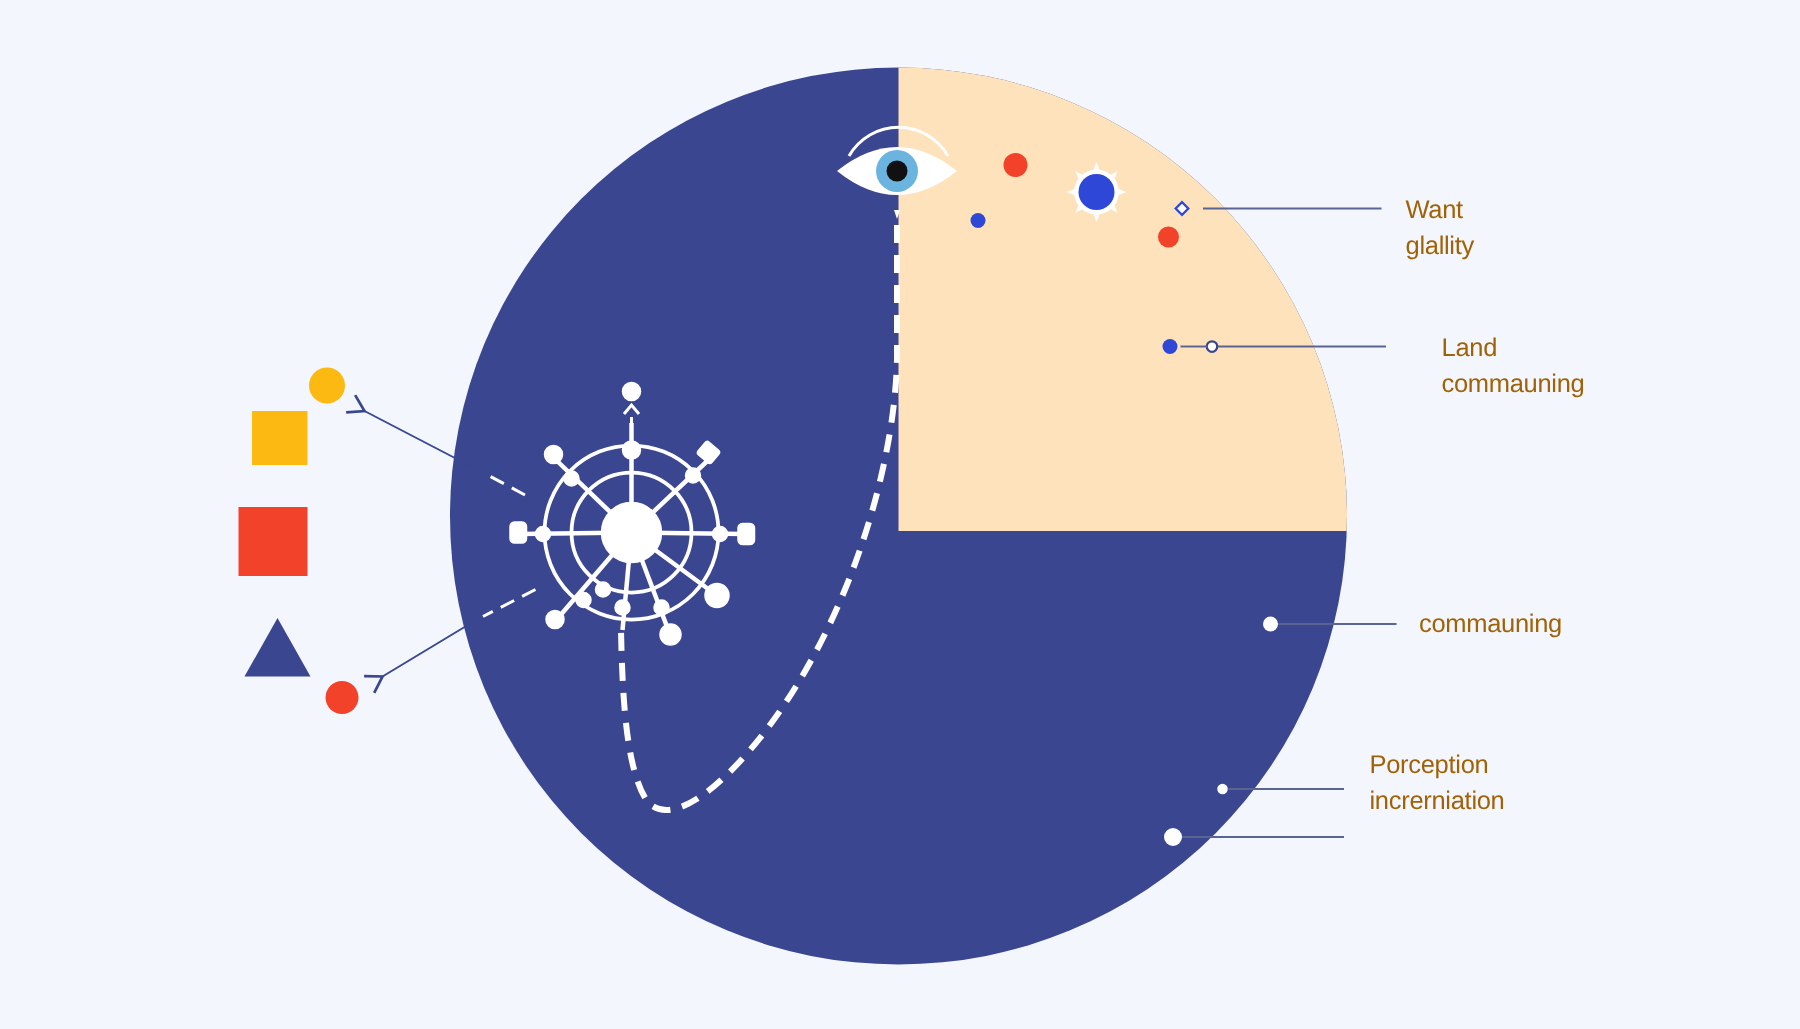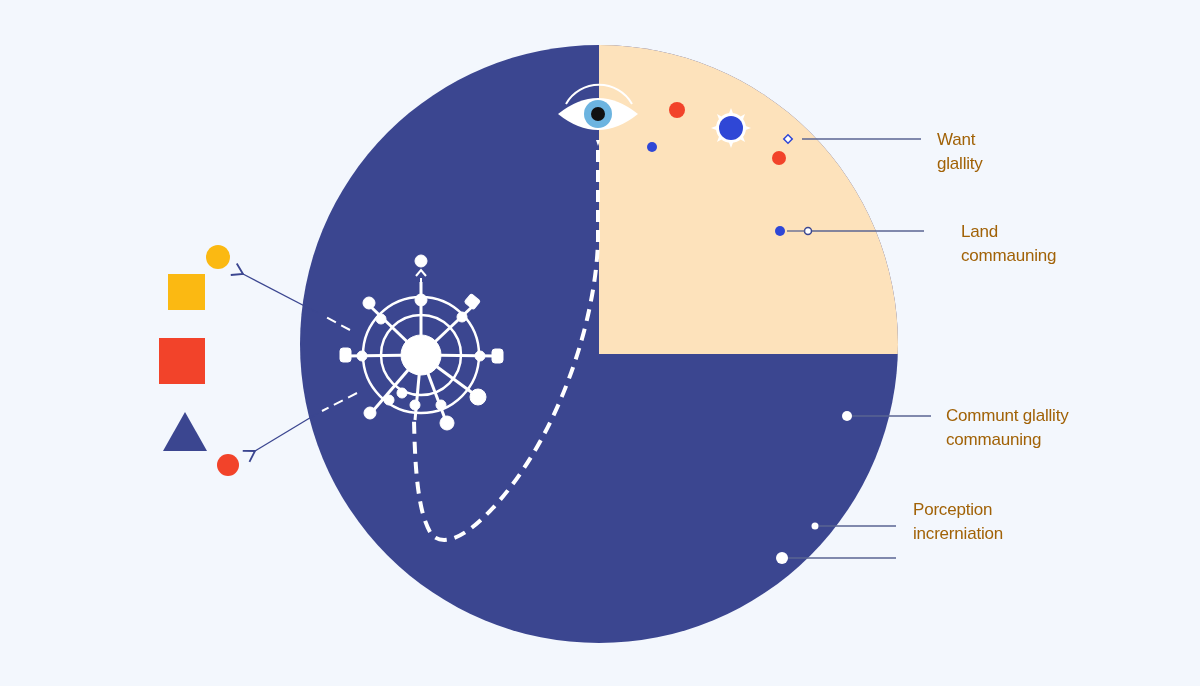--- a/index.html
+++ b/index.html
@@ -145,7 +145,6 @@
   <span>commauning</span>
 </div>
 <div class="label" style="left:946px; top:404px;">
-  <span>Communt glallity</span>
   <span>commauning</span>
 </div>
 <div class="label" style="left:913px; top:498px;">

